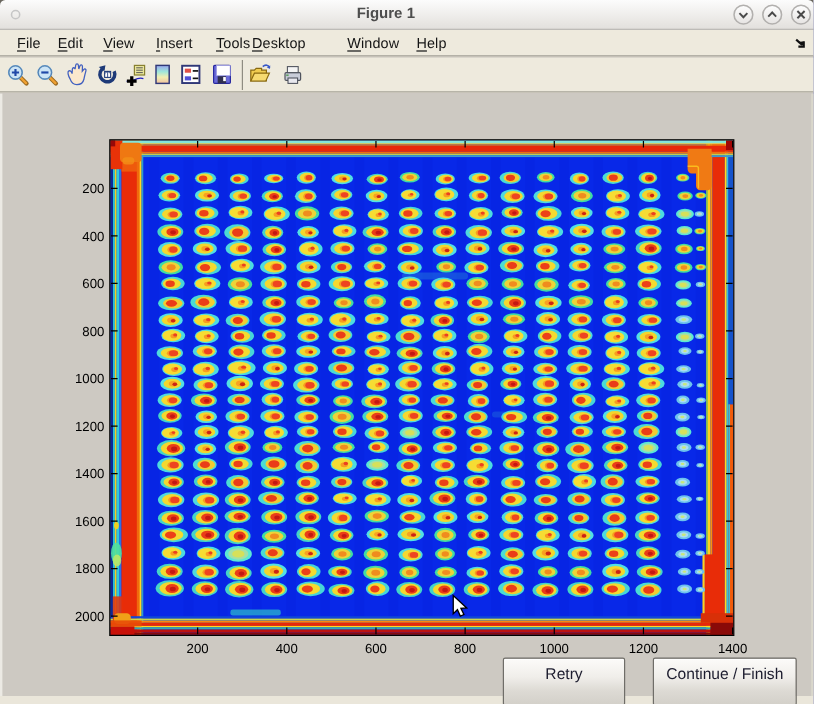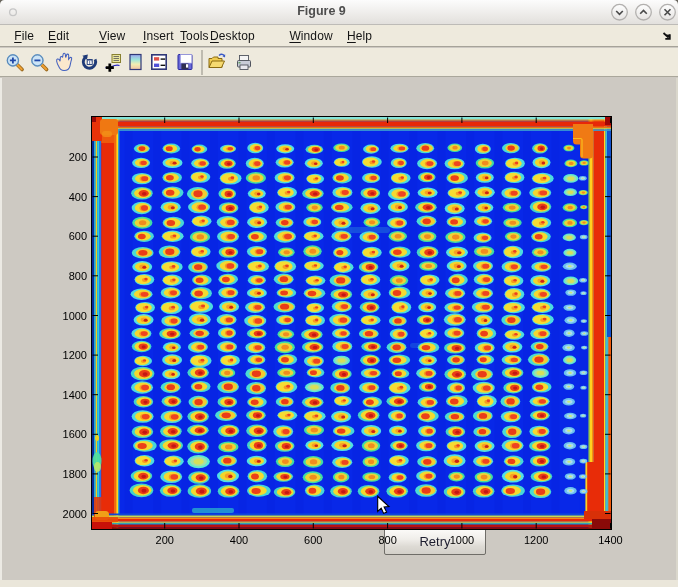--- a/index.html
+++ b/index.html
@@ -24,7 +24,7 @@
 <body>
 <div id="win">
   <div id="titlebar">
-      <div id="title">Figure 9</div>
+      <div id="title">Figure 1</div>
     </div>
   <div id="menubar">
       <span class="mi" style="left:14.2px"><u>F</u>ile</span>

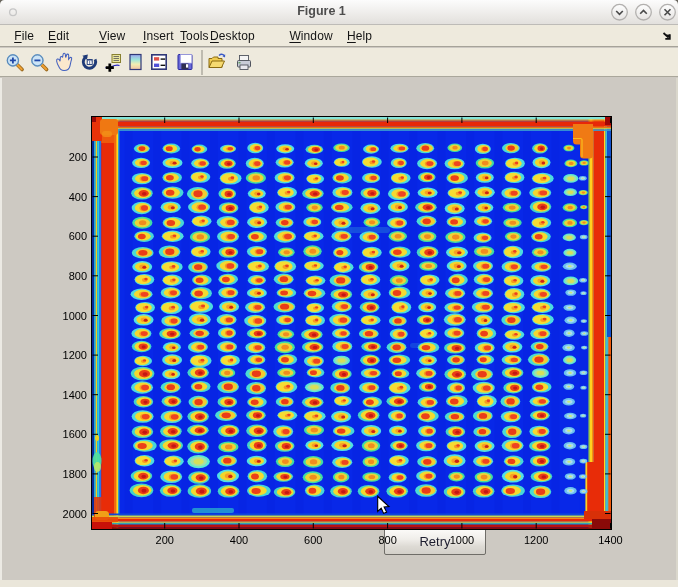--- a/index.html
+++ b/index.html
@@ -29,7 +29,7 @@
   <div id="menubar">
       <span class="mi" style="left:14.2px"><u>F</u>ile</span>
       <span class="mi" style="left:48.1px"><u>E</u>dit</span>
-      <span class="mi" style="left:99px"><u>V</u>iew</span>
+      <span class="mi" style="left:86px"><u>V</u>iew</span>
       <span class="mi" style="left:143px"><u>I</u>nsert</span>
       <span class="mi" style="left:180.0px"><u>T</u>ools</span>
       <span class="mi" style="left:210px"><u>D</u>esktop</span>

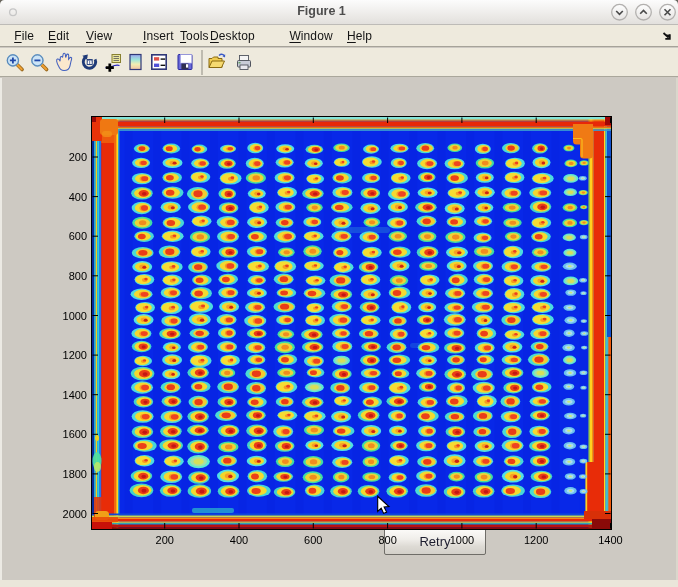--- a/index.html
+++ b/index.html
@@ -30,7 +30,7 @@
       <span class="mi" style="left:14.2px"><u>F</u>ile</span>
       <span class="mi" style="left:48.1px"><u>E</u>dit</span>
       <span class="mi" style="left:86px"><u>V</u>iew</span>
-      <span class="mi" style="left:143px"><u>I</u>nsert</span>
+      <span class="mi" style="left:130px"><u>I</u>nsert</span>
       <span class="mi" style="left:180.0px"><u>T</u>ools</span>
       <span class="mi" style="left:210px"><u>D</u>esktop</span>
       <span class="mi" style="left:289.4px"><u>W</u>indow</span>

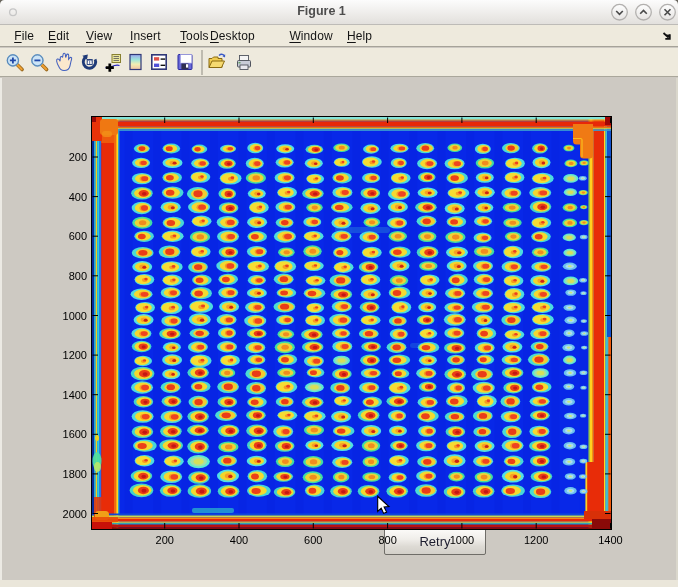--- a/index.html
+++ b/index.html
@@ -16,10 +16,10 @@
   border-bottom:1px solid #aaa79b; }
 #figarea { position:absolute; left:0; top:78px; width:100%; height:502px; background:#cdc9c2; }
 #bstrip { position:absolute; left:0; top:580px; width:100%; height:7px; background:#eae6da; }
-.btn { position:absolute; top:528px; height:27px; border:1px solid #6f6d68;
+.btn { position:absolute; top:548px; height:40px; border:1px solid #6f6d68;
   background:linear-gradient(#fcfbf9,#f0eeea 40%,#ddDAD4 70%,#d3d0c9);
   box-shadow:inset 0 1px 0 #fff; text-align:center; font-size:13px; color:#1c1c2e;
-  line-height:25px; border-radius:2px; }
+  line-height:25px; border-radius:2px;margin-left:35px; }
 </style></head>
 <body>
 <div id="win">

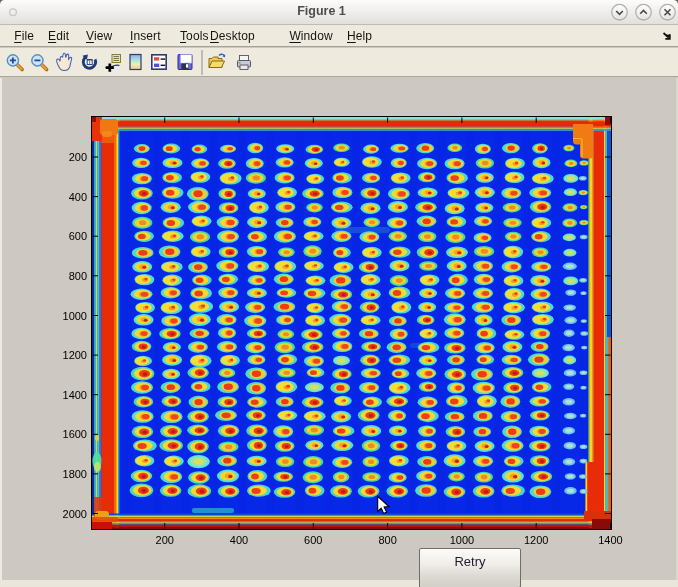--- a/index.html
+++ b/index.html
@@ -42,6 +42,7 @@
   <div style="position:absolute;left:0;top:78px;width:2px;height:502px;background:#eceae4"></div>
   <div style="position:absolute;right:0;top:78px;width:2px;height:502px;background:#dad7cc"></div>
   <div class="btn" style="left:384px;width:102px;">Retry</div>
+  <div class="btn" style="left:509px;width:120px;">Continue / Finish</div>
   <svg id="overlay" style="position:absolute;left:0;top:0" width="678" height="587" viewBox="0 0 678 587">
     <defs>
         <linearGradient id="wbg" x1="0" y1="0" x2="0" y2="1">

